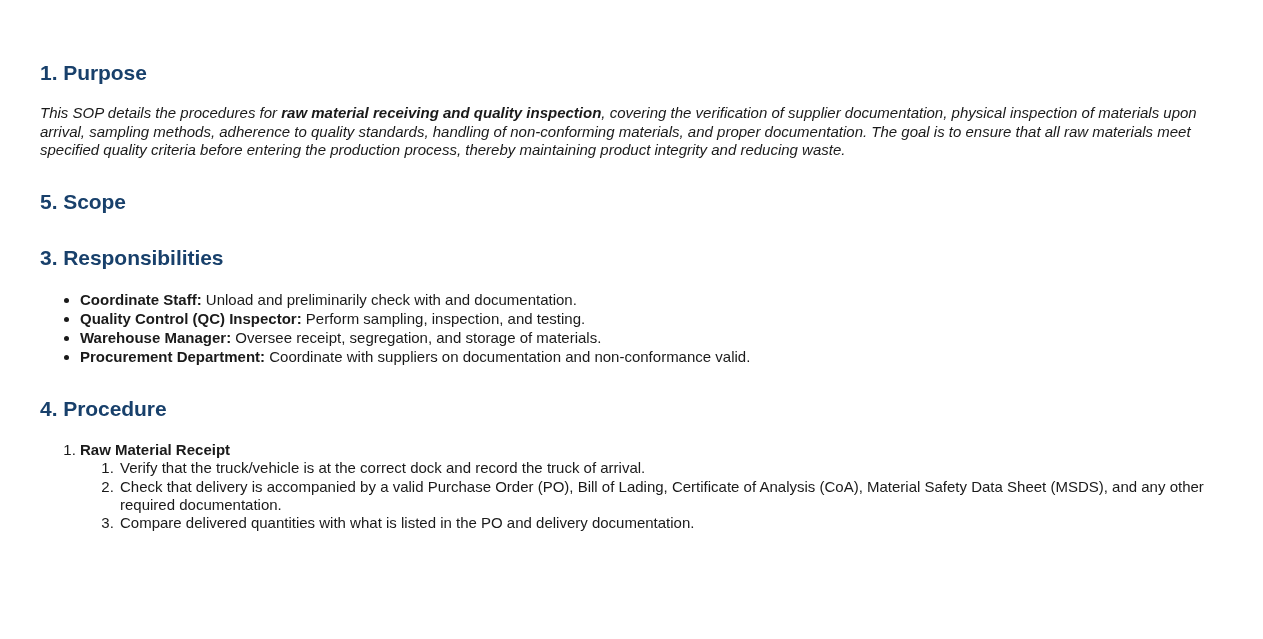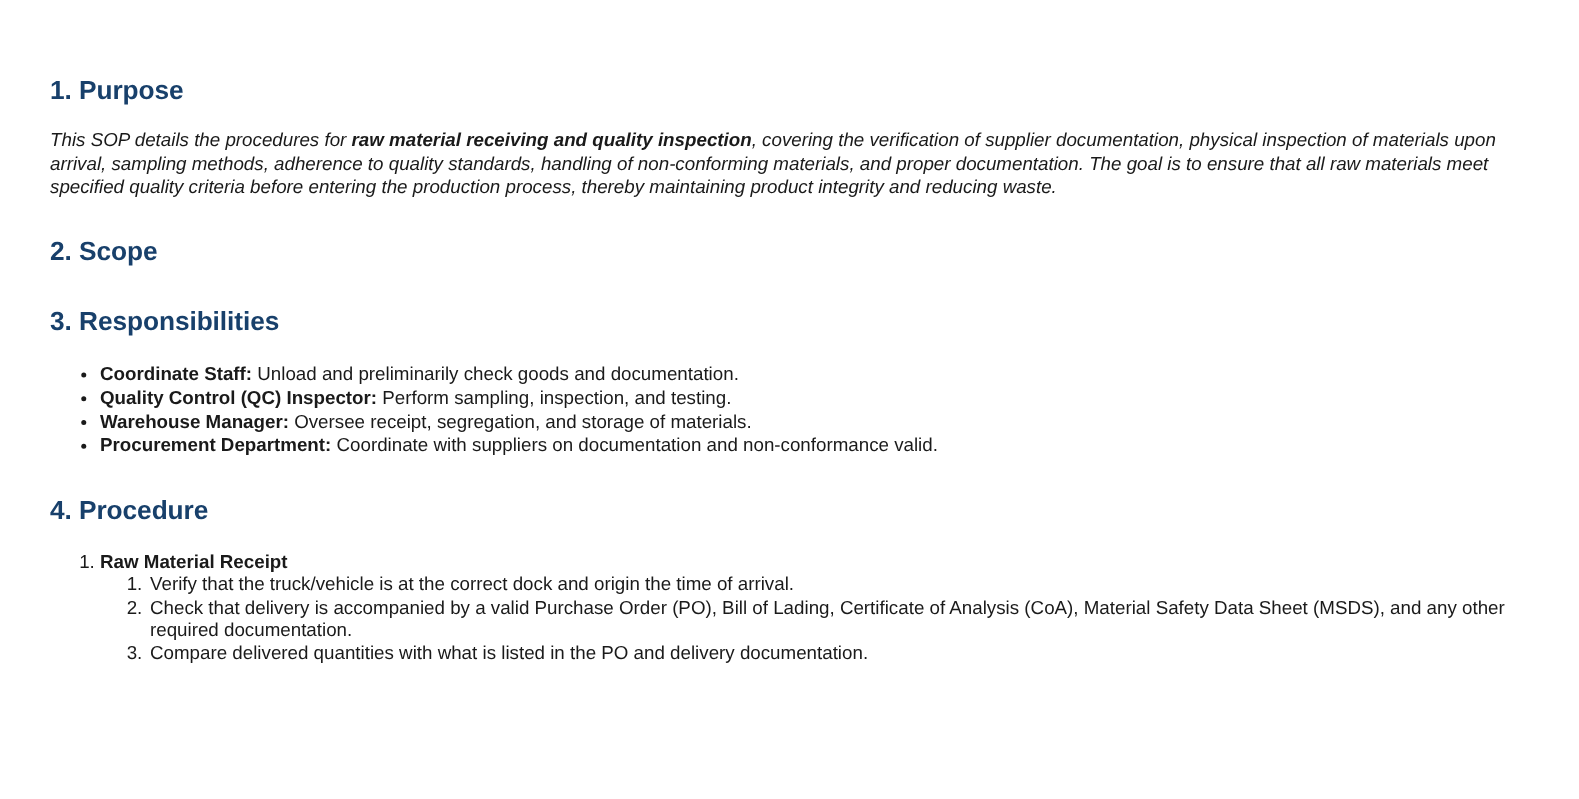--- a/index.html
+++ b/index.html
@@ -101,7 +101,7 @@
   <h2 class="section-heading">1. Purpose</h2>
   <p class="body-text"><span>This SOP details the procedures for </span><b>raw material receiving and quality inspection</b><span>, covering the verification of supplier documentation, physical inspection of materials upon arrival, sampling methods, adherence to quality standards, handling of non-conforming materials, and proper documentation. The goal is to ensure that all raw materials meet specified quality criteria before entering the production process, thereby maintaining product integrity and reducing waste.</span></p>
 
-  <h2 class="section-heading">2. Scope</h2>
+  <h2 class="section-heading">5. Scope</h2>
 
   <h2 class="section-heading">3. Responsibilities</h2>
   <ul class="resp-list">

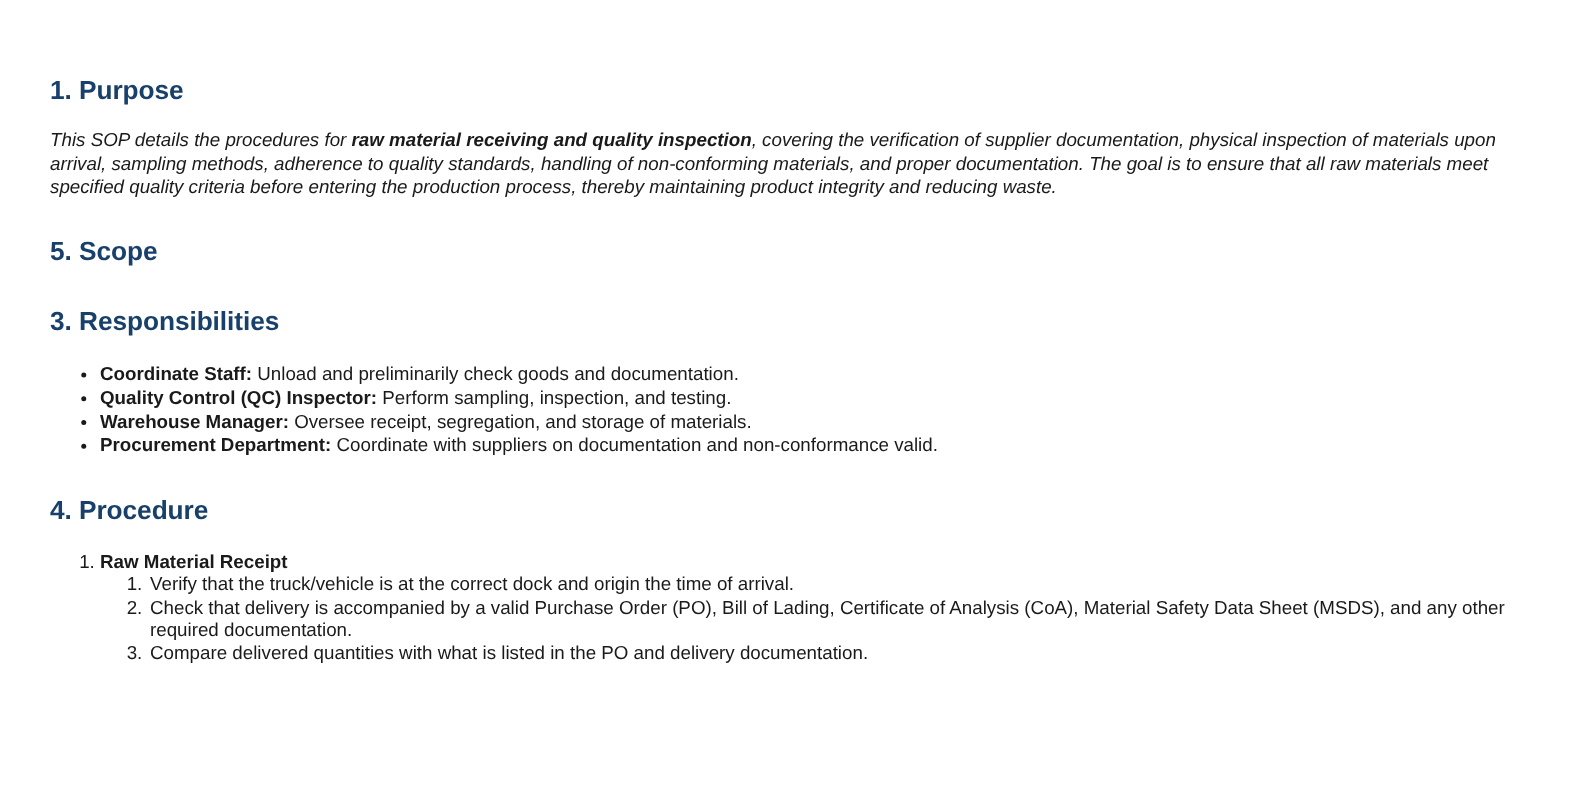--- a/index.html
+++ b/index.html
@@ -105,7 +105,7 @@
 
   <h2 class="section-heading">3. Responsibilities</h2>
   <ul class="resp-list">
-    <li><b>Coordinate Staff:</b><span> Unload and preliminarily check goods and documentation.</span></li>
+    <li><b>Coordinate Staff:</b><span> Unload and preliminarily check with and documentation.</span></li>
     <li><b>Quality Control (QC) Inspector:</b><span> Perform sampling, inspection, and testing.</span></li>
     <li><b>Warehouse Manager:</b><span> Oversee receipt, segregation, and storage of materials.</span></li>
     <li><b>Procurement Department:</b><span> Coordinate with suppliers on documentation and non-conformance valid.</span></li>

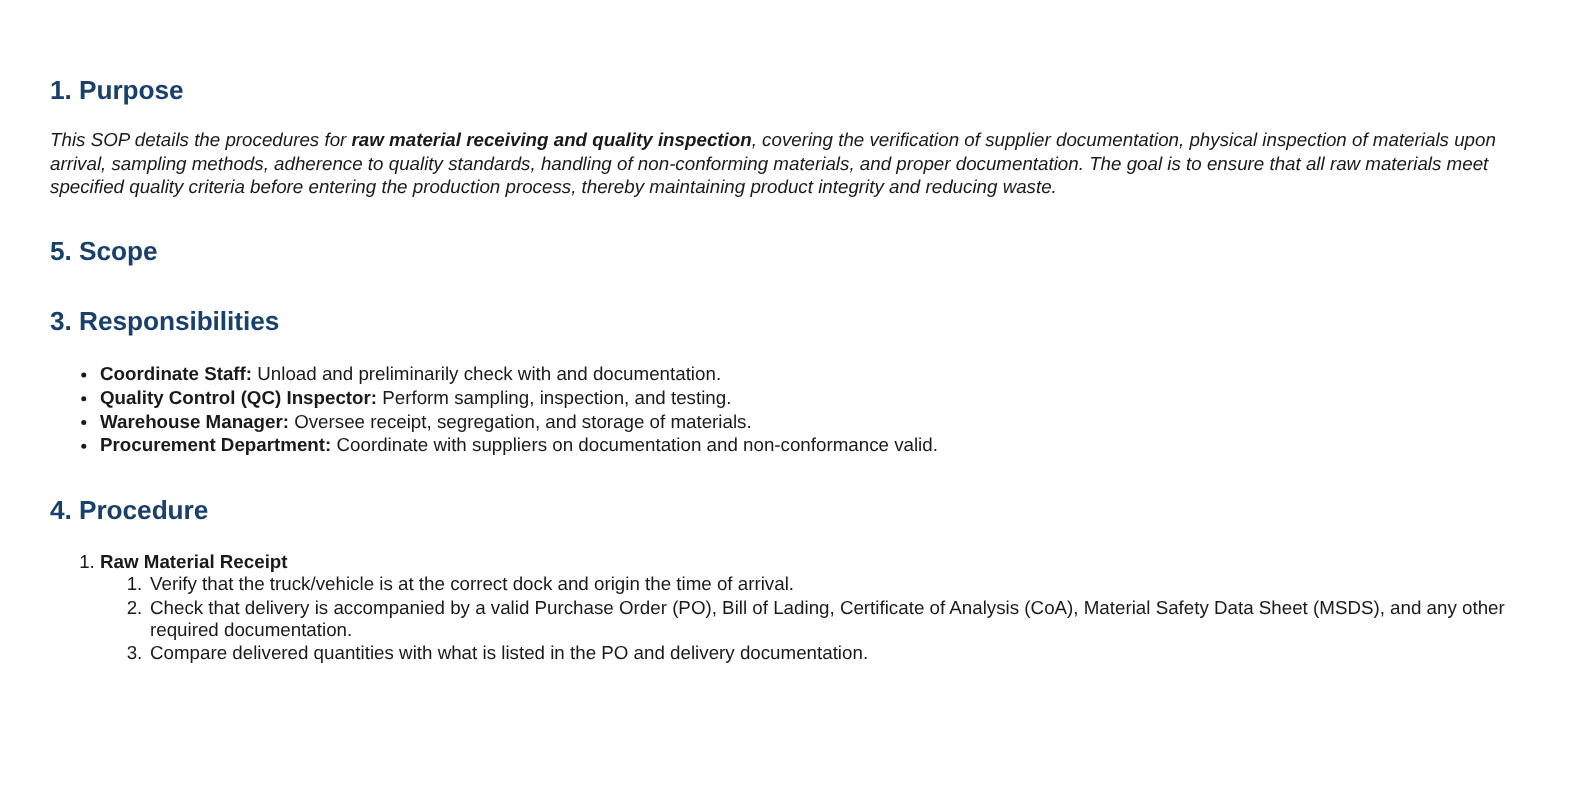--- a/index.html
+++ b/index.html
@@ -116,7 +116,7 @@
     <li>
       <span class="step-title">Raw Material Receipt</span>
       <ol class="sub-list">
-        <li>Verify that the truck/vehicle is at the correct dock and origin the time of arrival.</li>
+        <li>Verify that the truck/vehicle is at the correct dock and record the truck of arrival.</li>
         <li>Check that delivery is accompanied by a valid Purchase Order (PO), Bill of Lading, Certificate of Analysis (CoA), Material Safety Data Sheet (MSDS), and any other required documentation.</li>
         <li>Compare delivered quantities with what is listed in the PO and delivery documentation.</li>
       </ol>

